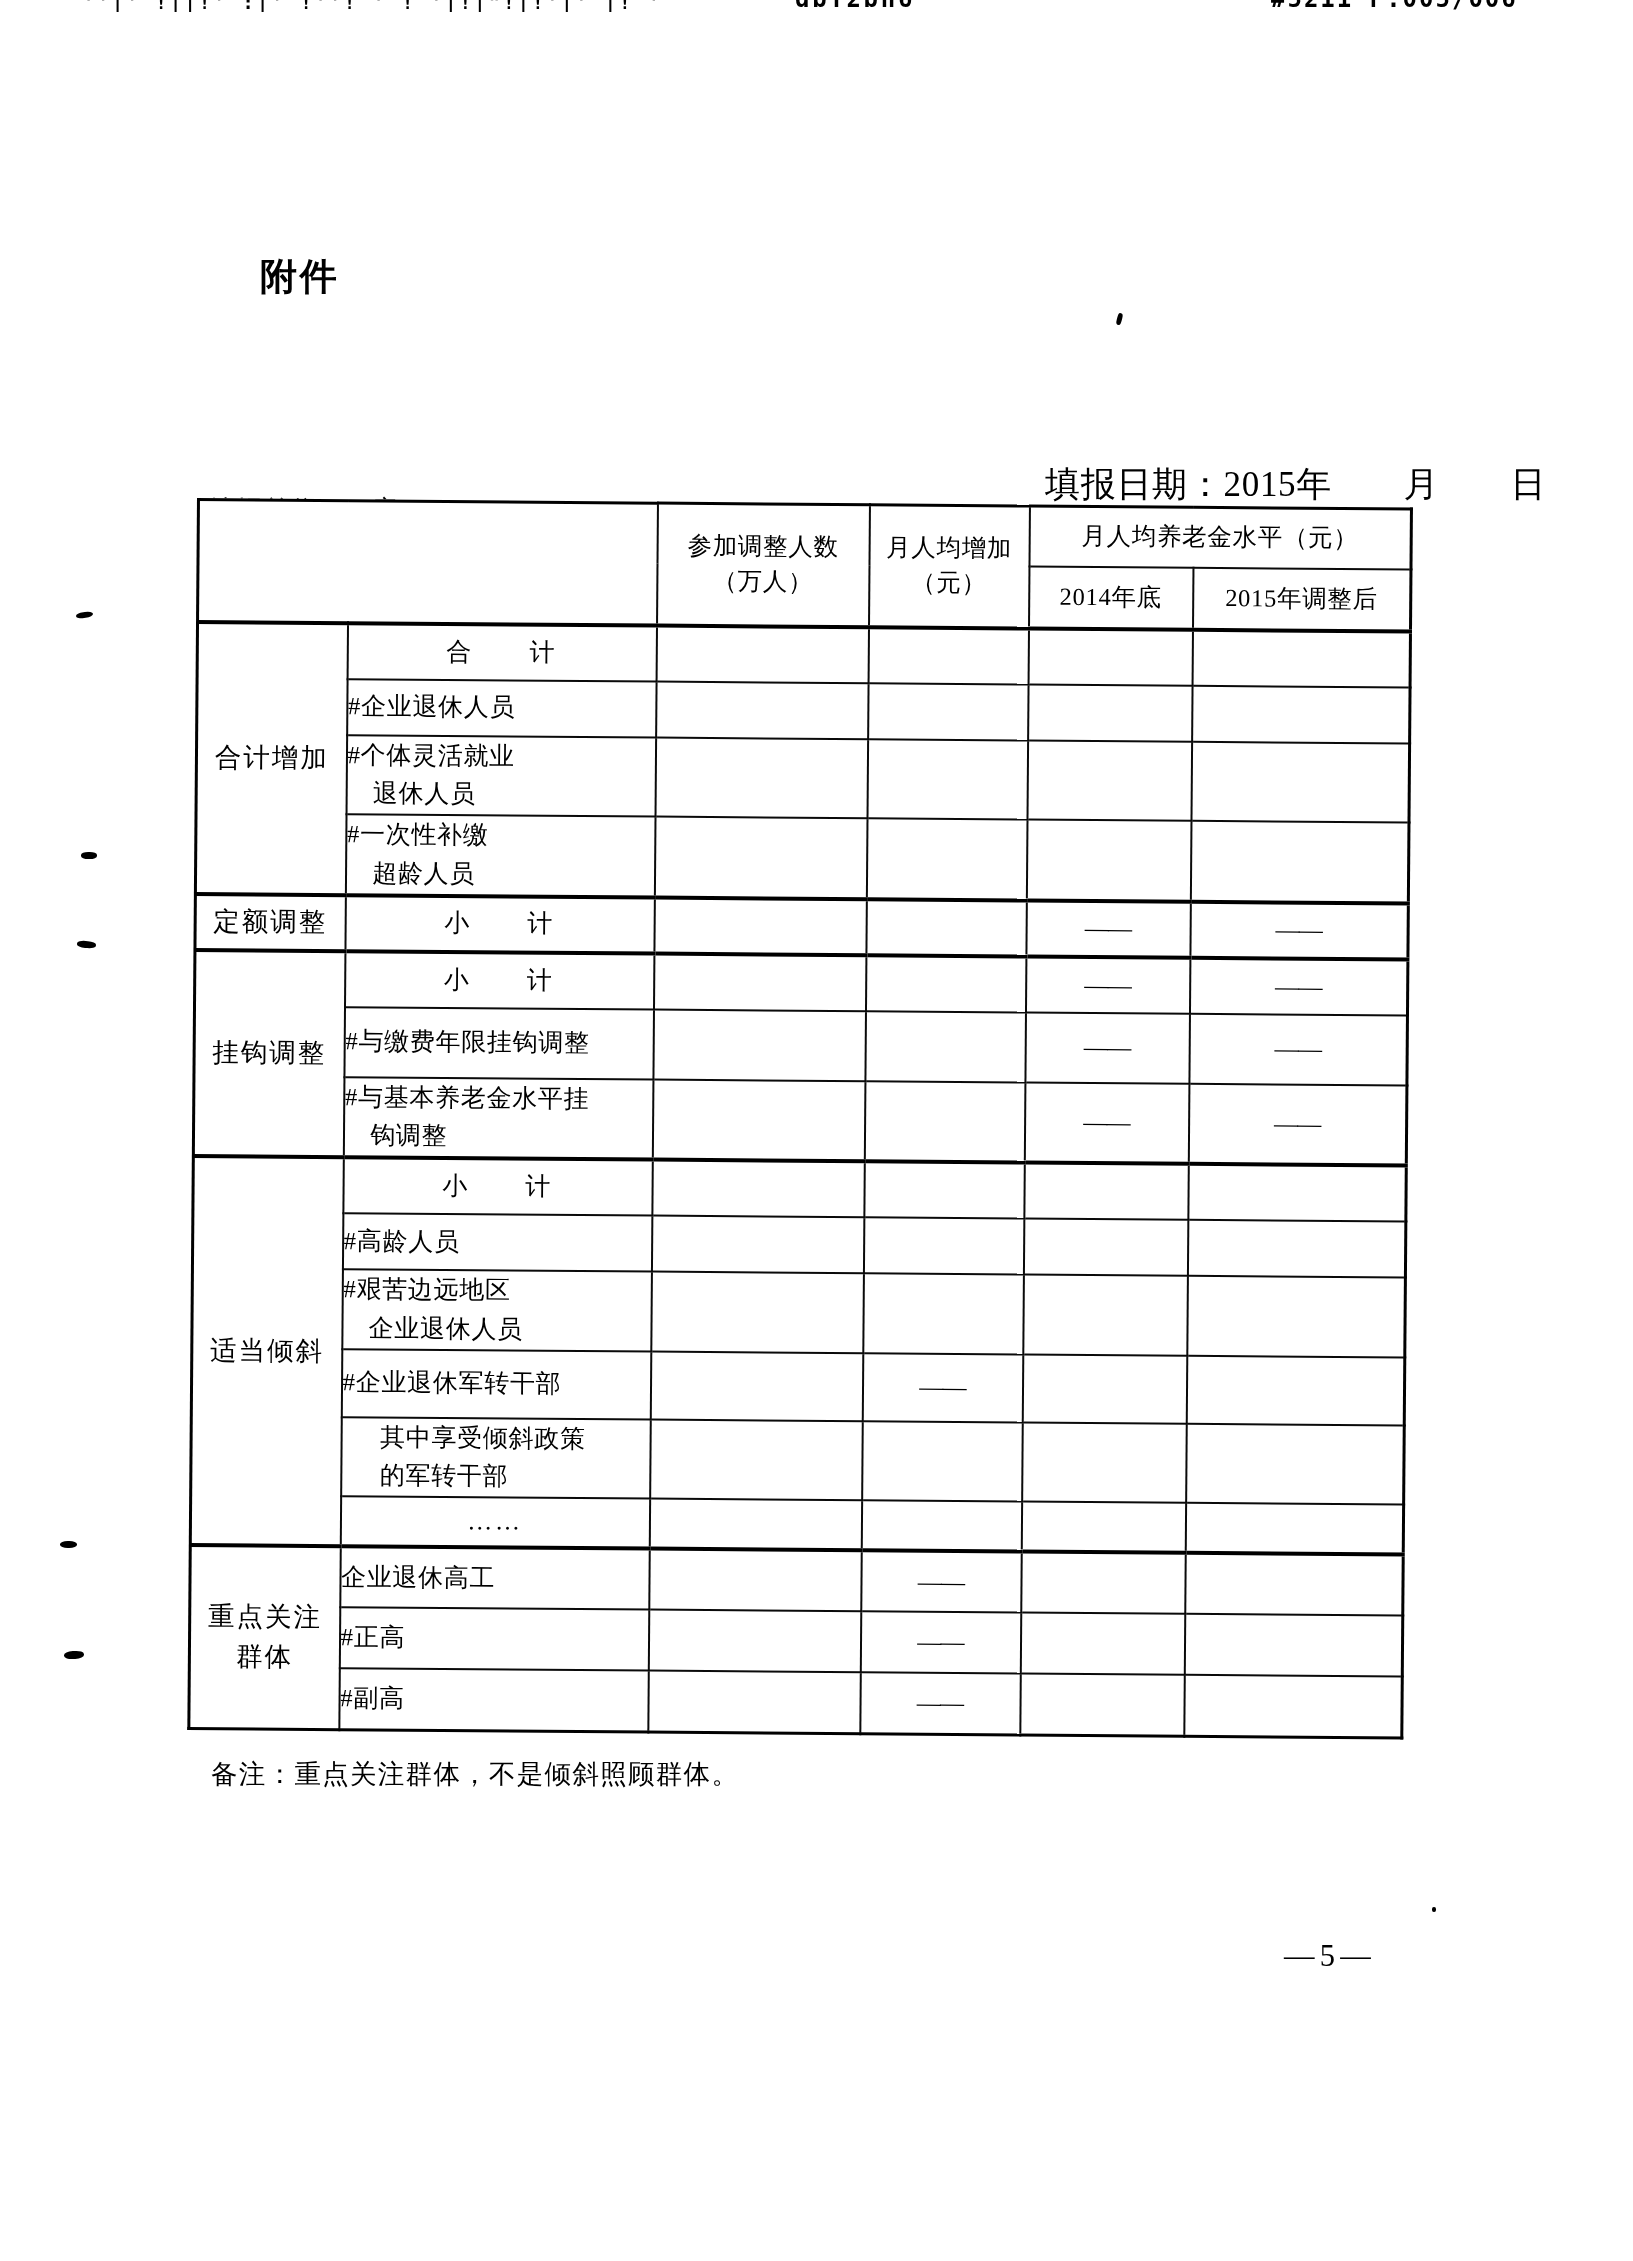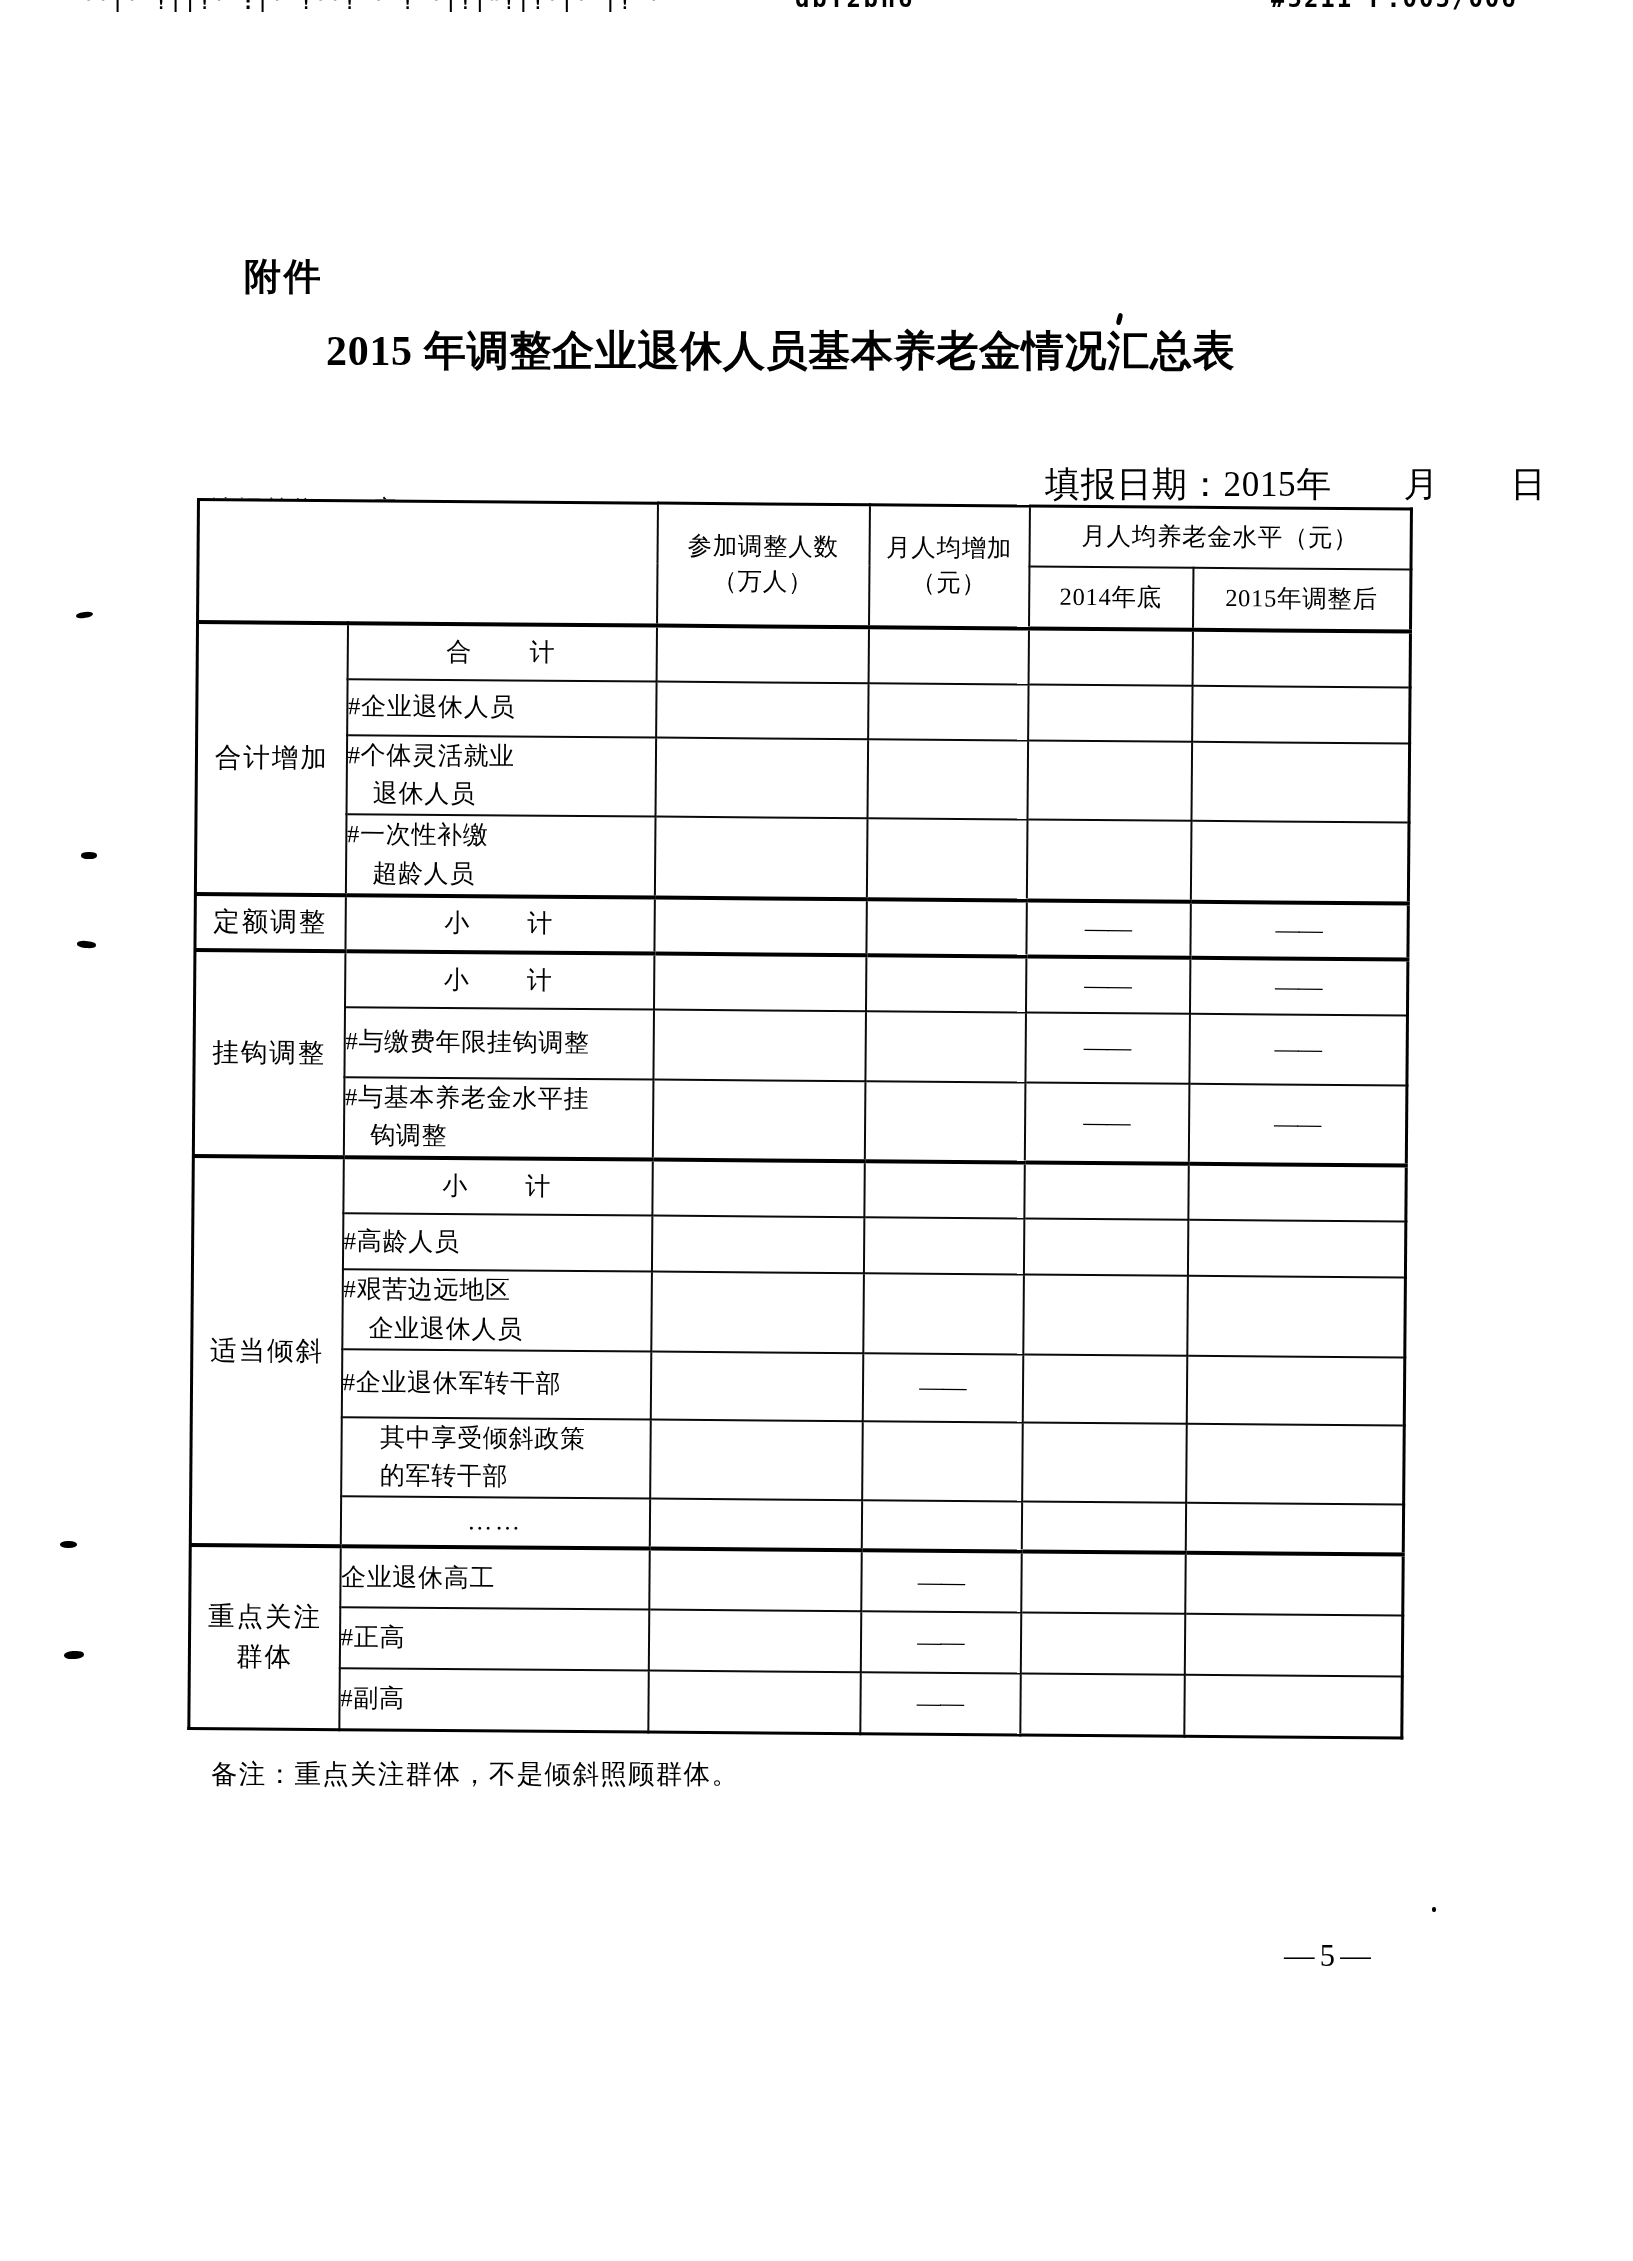--- a/index.html
+++ b/index.html
@@ -18,7 +18,7 @@
   .frag-mid{left:795px;top:-14.6px;font-family:"DejaVu Sans Mono",monospace;font-size:24px;letter-spacing:2.7px;font-weight:bold;}
   .frag-right{left:1271px;top:-14.6px;font-family:"DejaVu Sans Mono",monospace;font-size:24px;letter-spacing:2px;font-weight:bold;}
 
-  .attachment{position:absolute;left:244px;top:252px;font-size:37px;font-weight:600;letter-spacing:2.7px;}
+  .attachment{position:absolute;left:260px;top:252px;font-size:37px;font-weight:600;letter-spacing:2.7px;}
   .doc-title{position:absolute;left:326px;top:323px;margin:0;font-size:42px;font-weight:700;letter-spacing:0.7px;white-space:nowrap;}
 
   .meta-unit{position:absolute;left:209px;top:457px;font-size:26.5px;letter-spacing:0.7px;margin-top:35px;}

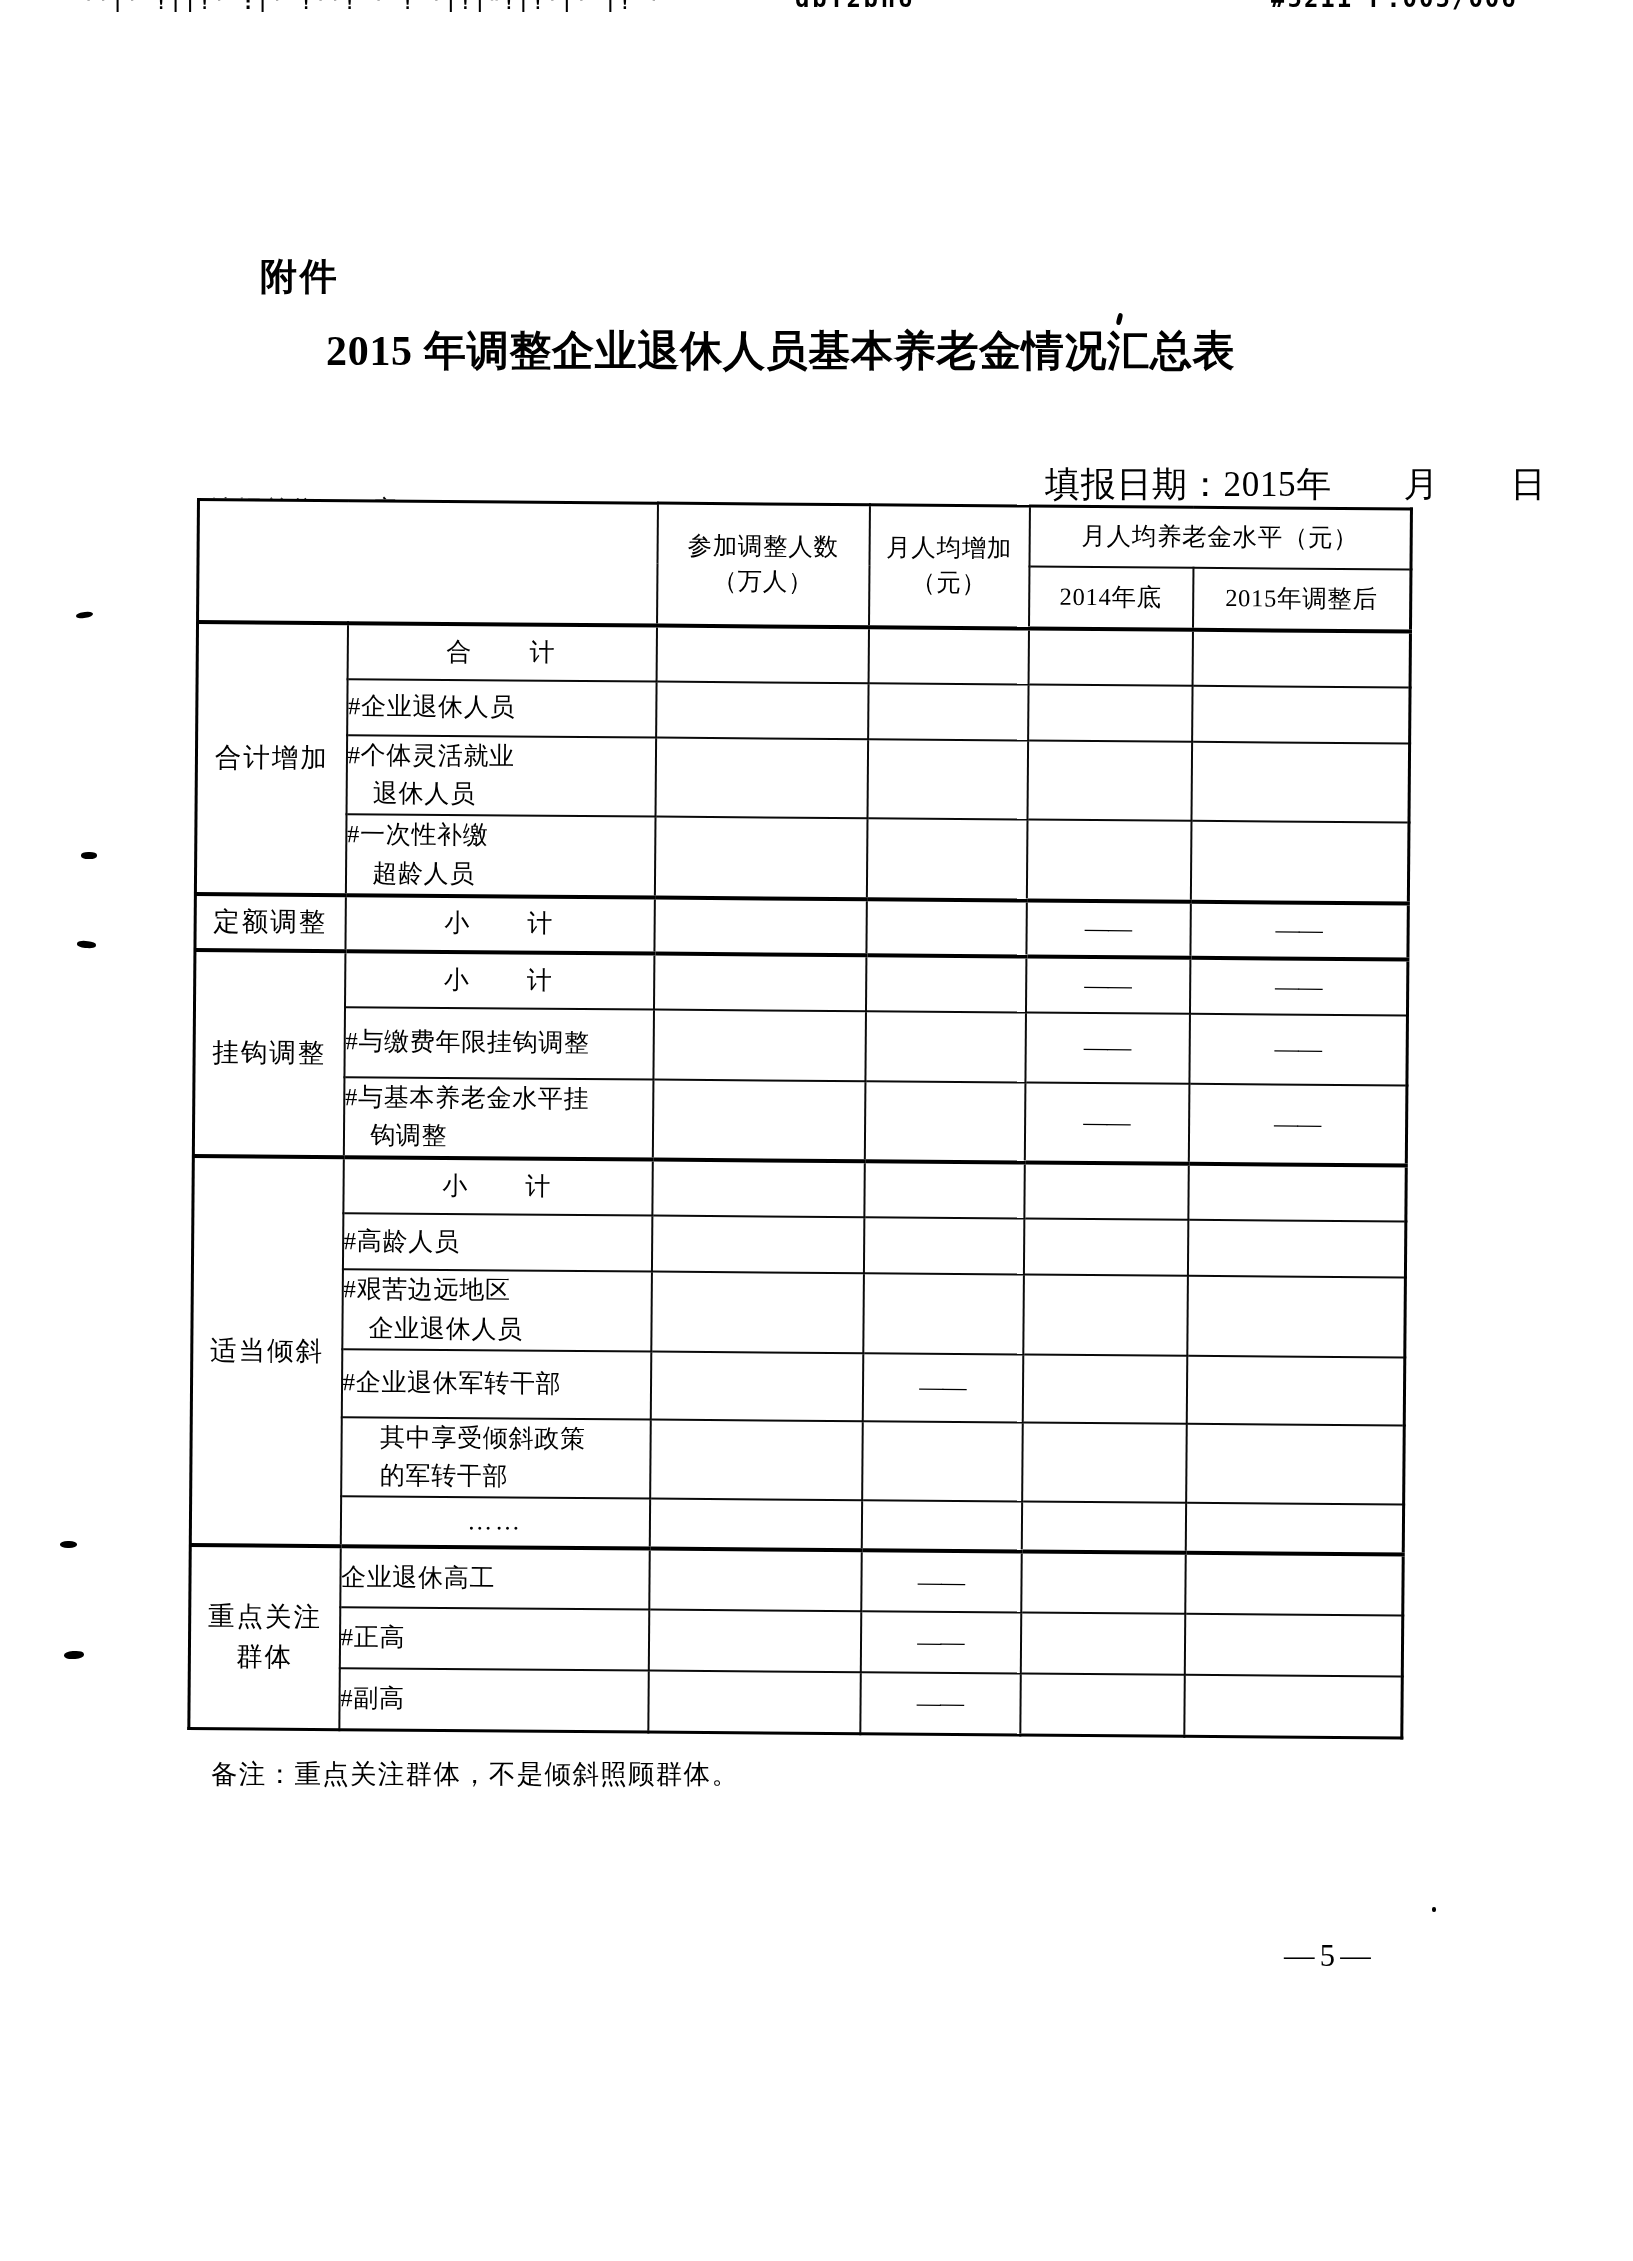--- a/index.html
+++ b/index.html
@@ -73,7 +73,6 @@
   </div>
 
   <div class="attachment">附件</div>
-  <h1 class="doc-title">2015 年调整企业退休人员基本养老金情况汇总表</h1>
 
   <div class="meta-unit">填报单位：（章）</div>
   <div class="meta-date">填报日期：2015年　　月　　日</div>

